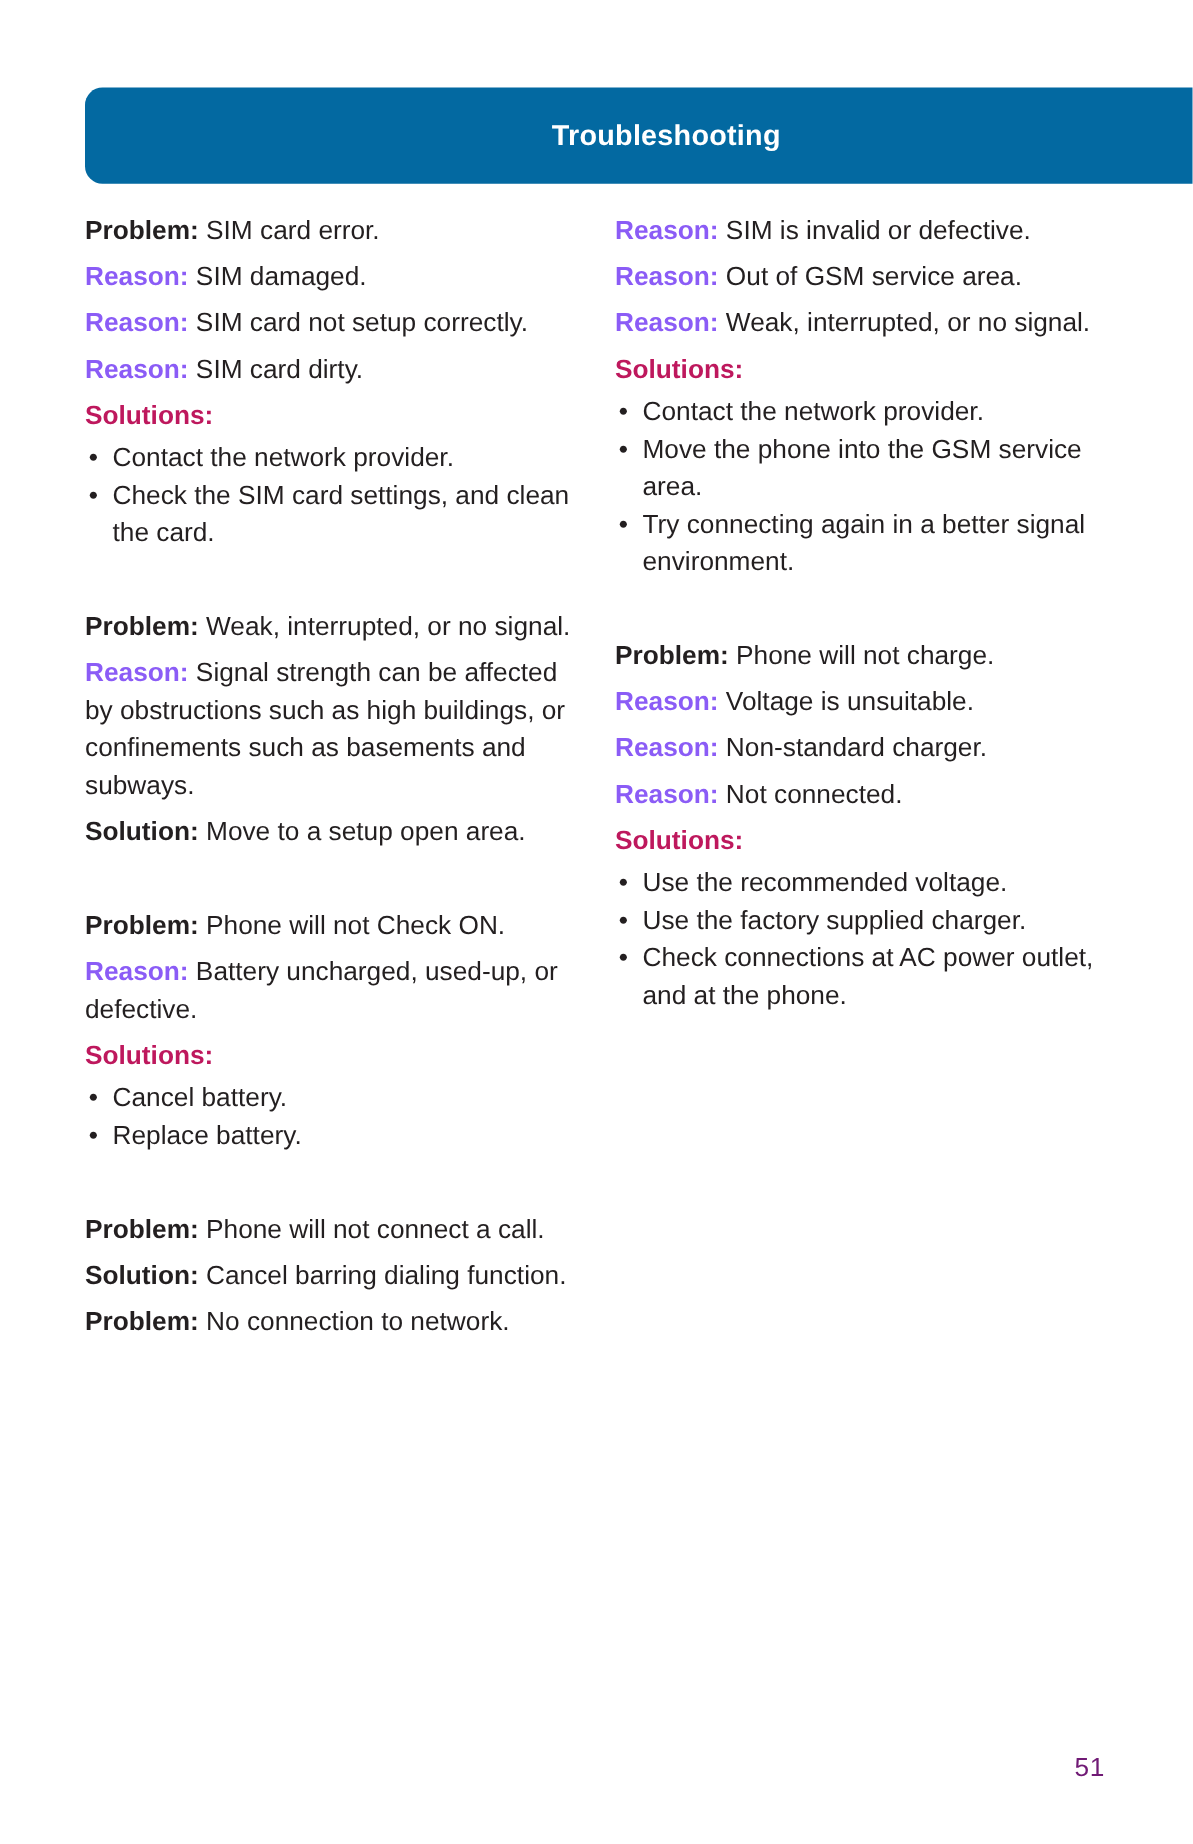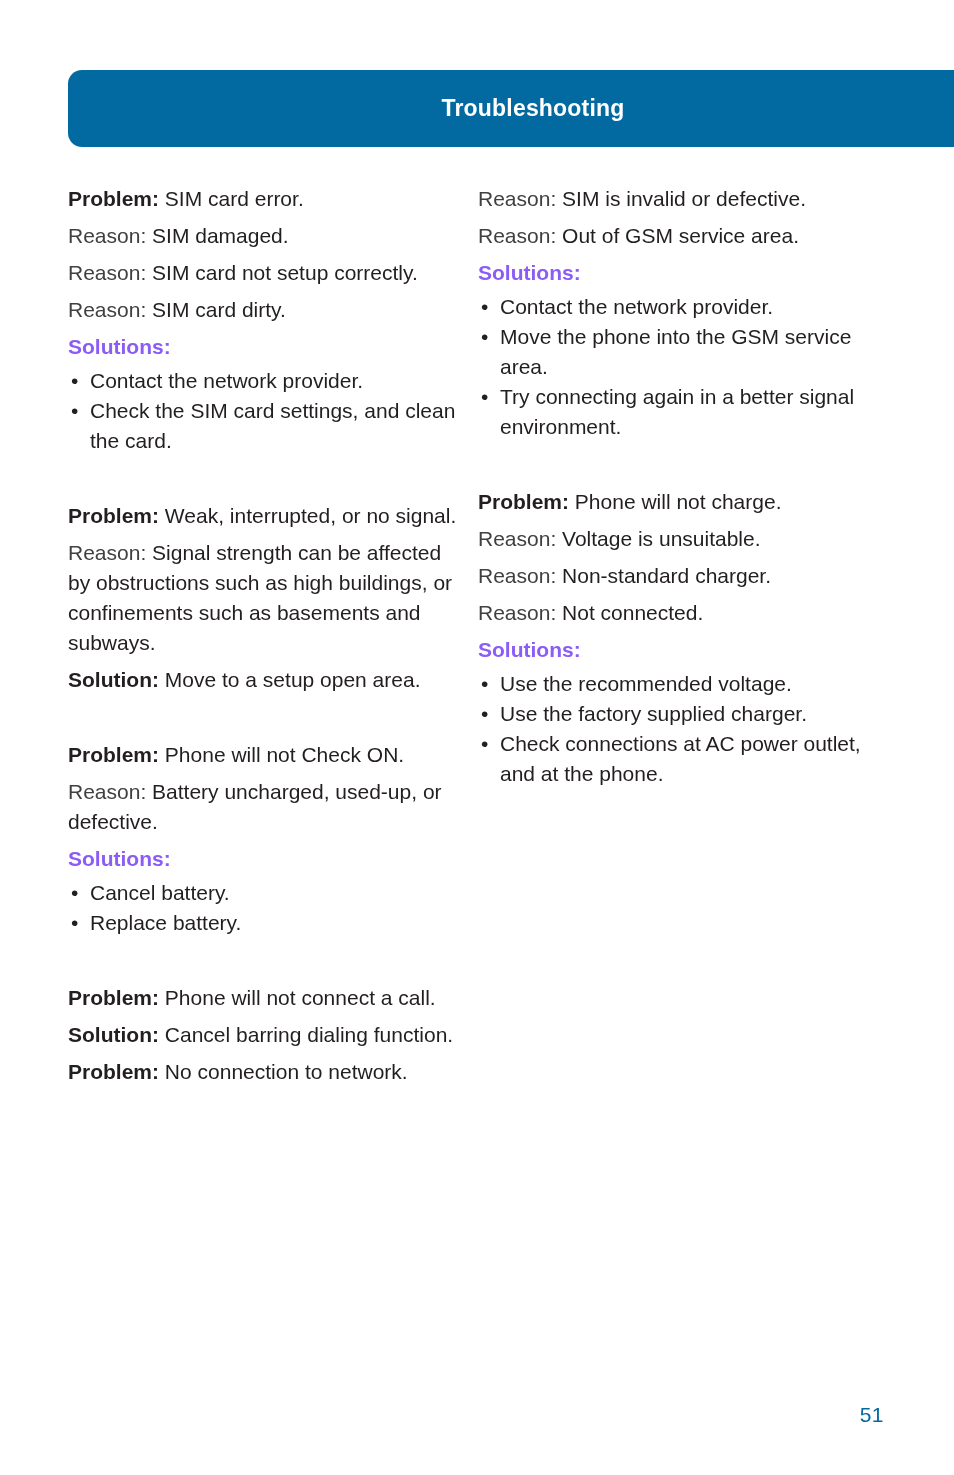--- a/index.html
+++ b/index.html
@@ -45,10 +45,10 @@
   .columns {
     position: absolute;
     left: 68px;
-    top: 184px;
+    top: 170px;
     width: 816px;
     display: flex;
-    gap: 18px;
+    gap: 32px;
   }
   .column {
     width: 392px;

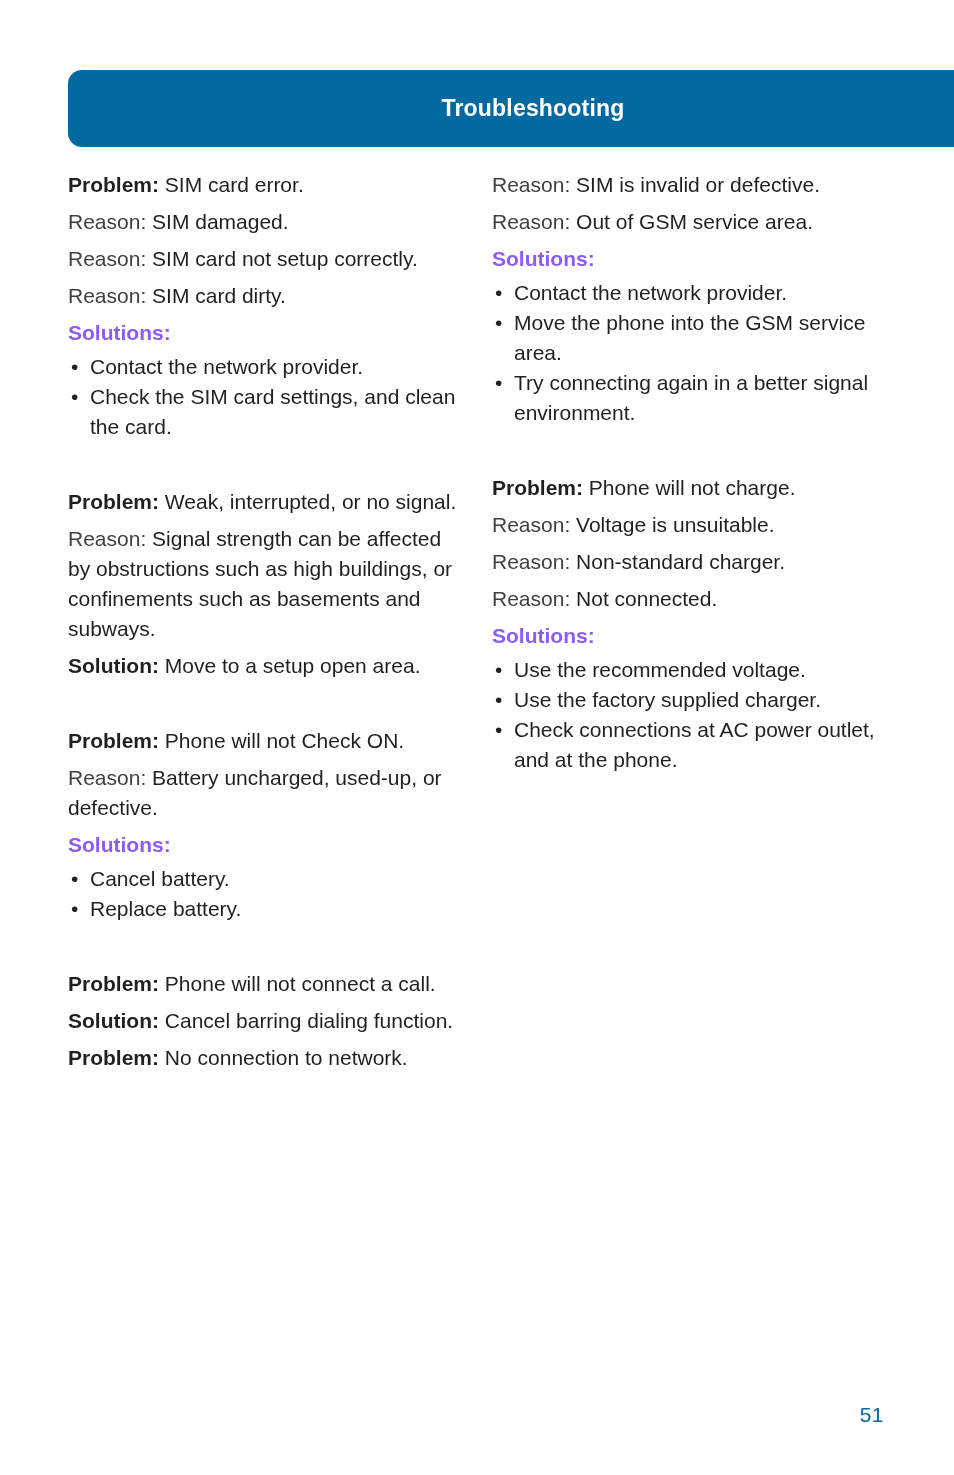--- a/index.html
+++ b/index.html
@@ -77,8 +77,8 @@
     font-weight: bold;
   }
   .lbl-blue {
-    font-weight: normal;
-    color: #404040;
+    font-weight: bold;
+    color: #8b5cf6;
   }
 
   .heading {

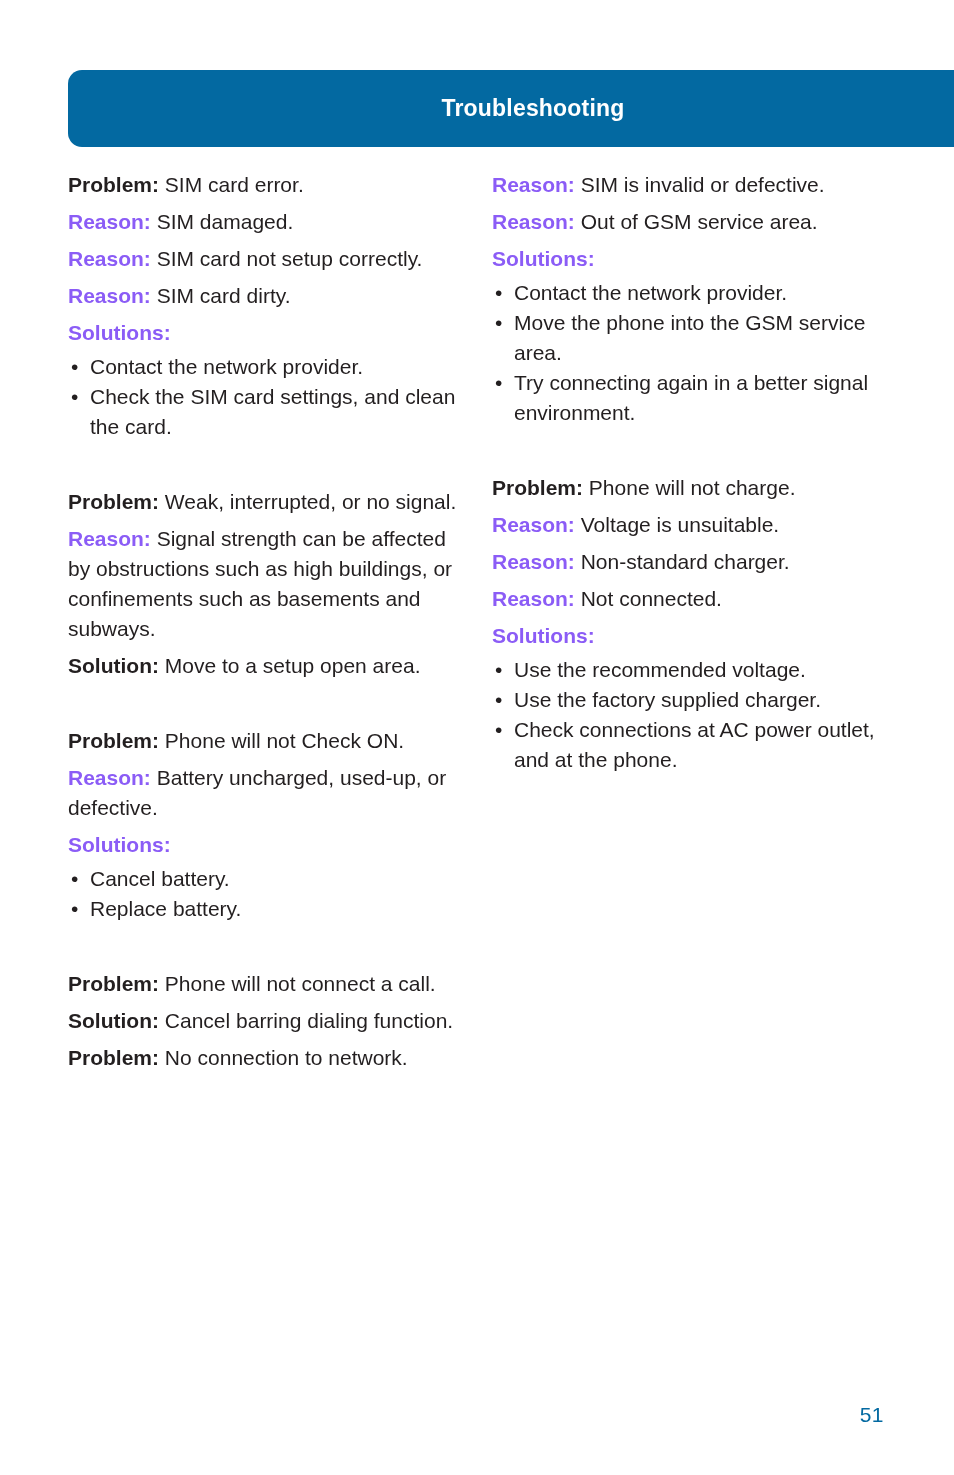--- a/index.html
+++ b/index.html
@@ -166,6 +166,7 @@
         <div class="block">
           <p class="para"><span class="lbl-blue">Reason:</span><span> SIM is invalid or defective.</span></p>
           <p class="para"><span class="lbl-blue">Reason:</span><span> Out of GSM service area.</span></p>
+          <p class="para"><span class="lbl-blue">Reason:</span><span> Weak, interrupted, or no signal.</span></p>
           <div class="heading">Solutions:</div>
           <ul class="bullets">
             <li class="bullet"><span class="bullet-dot">•</span><span>Contact the network provider.</span></li>

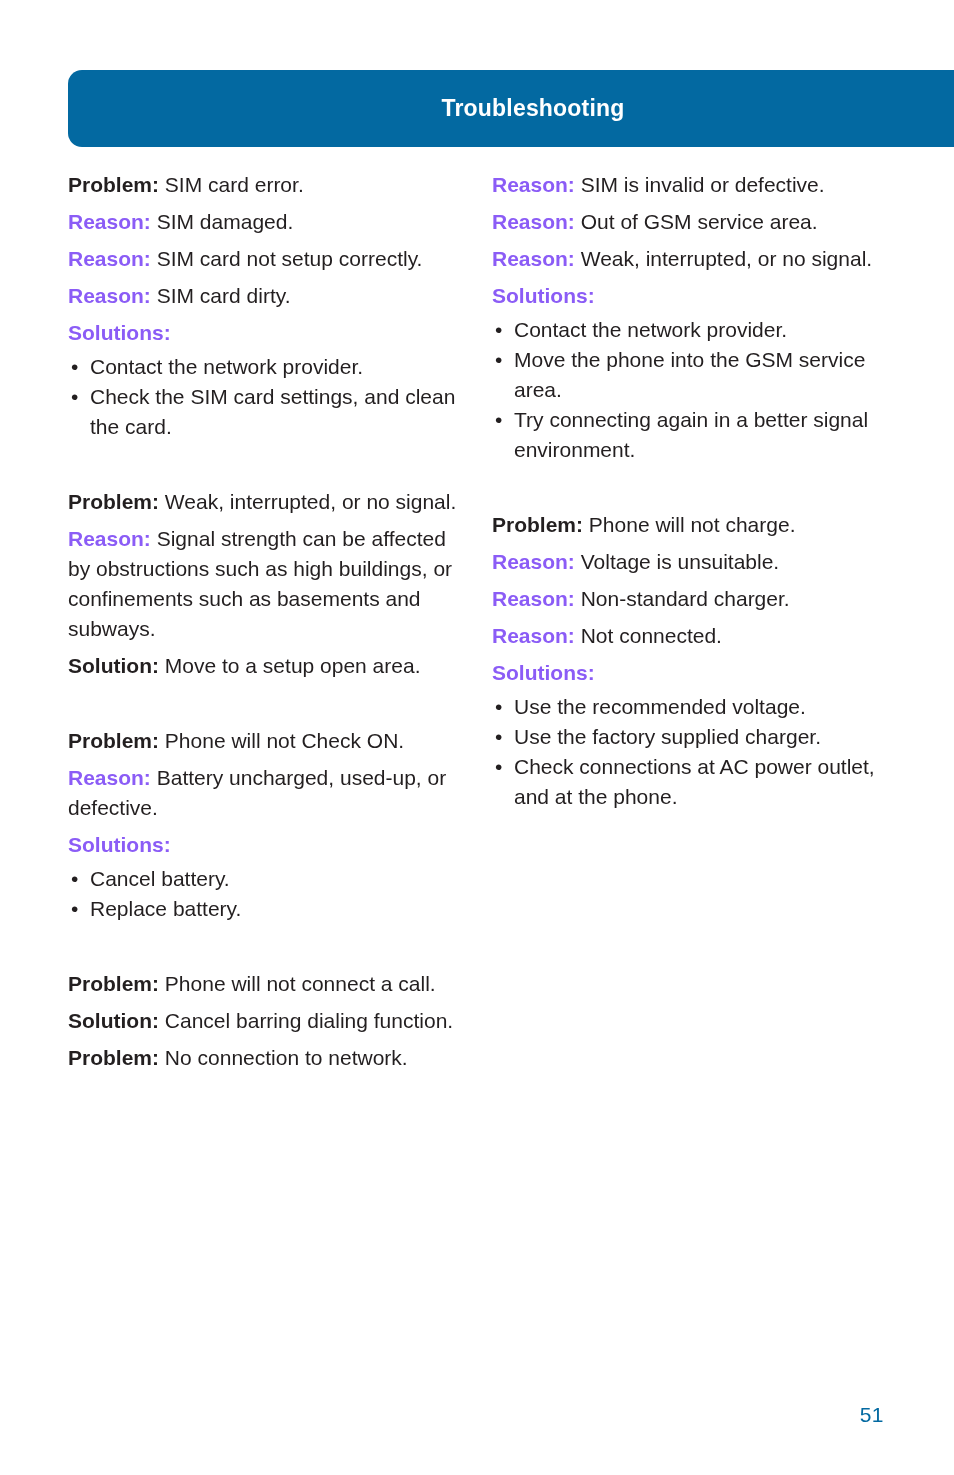--- a/index.html
+++ b/index.html
@@ -86,7 +86,7 @@
     line-height: 30px;
     font-weight: bold;
     margin: 0 0 4px 0;
-    color: #8b5cf6;
+    color: #be185d;
   }
 
   

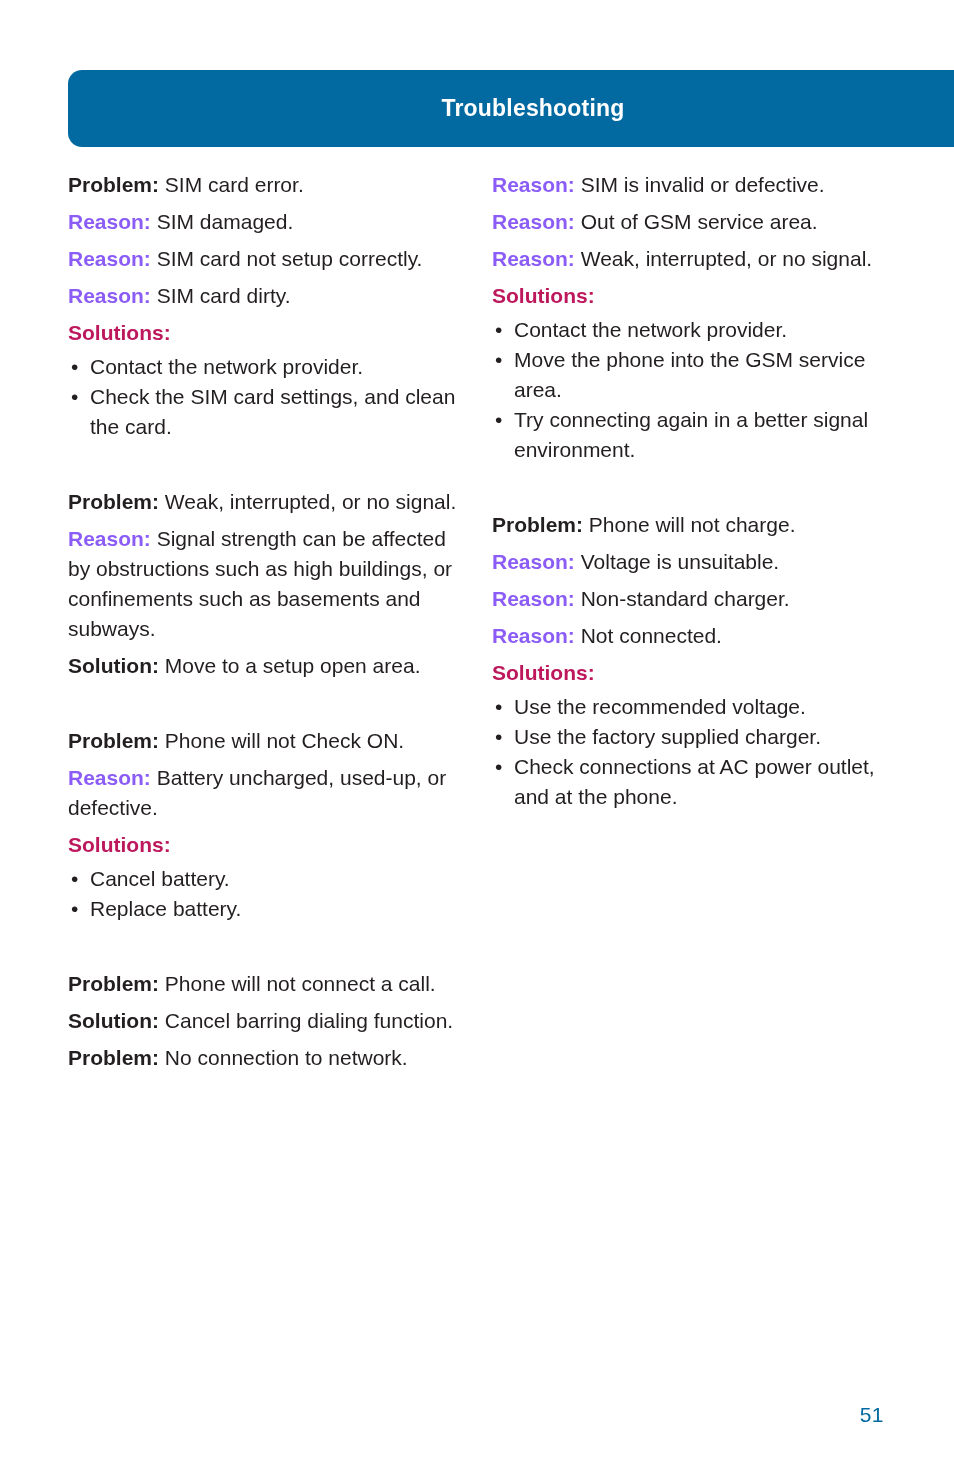--- a/index.html
+++ b/index.html
@@ -116,7 +116,7 @@
     right: 70px;
     bottom: 48px;
     font-size: 21px;
-    color: #0369a1;
+    color: #701a75;
     letter-spacing: 0.5px;
   }
 </style>

